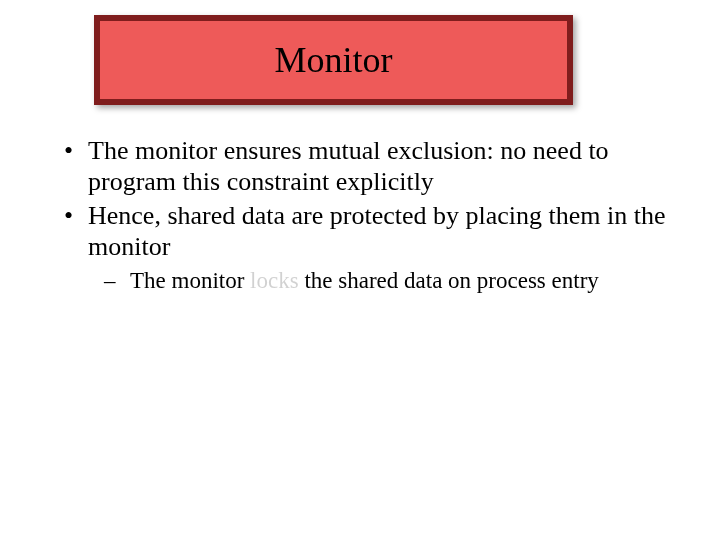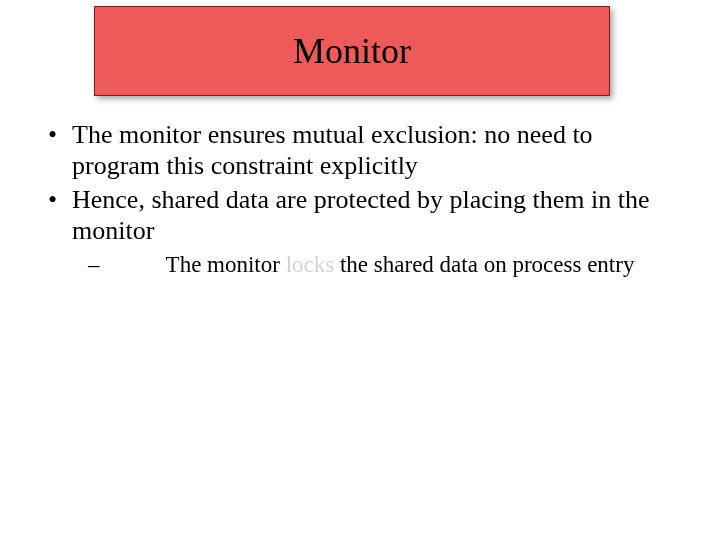--- a/index.html
+++ b/index.html
@@ -19,12 +19,12 @@
   }
   .title-box {
     position: absolute;
-    top: 6px;
+    top: 15px;
     left: 94px;
-    width: 516px;
+    width: 479px;
     height: 90px;
     background: #ee5a59;
-    border: 1px solid #7f1d1d;
+    border: 6px solid #7f1d1d;
     box-shadow: 3px 3px 6px rgba(0,0,0,0.35);
     display: flex;
     align-items: center;

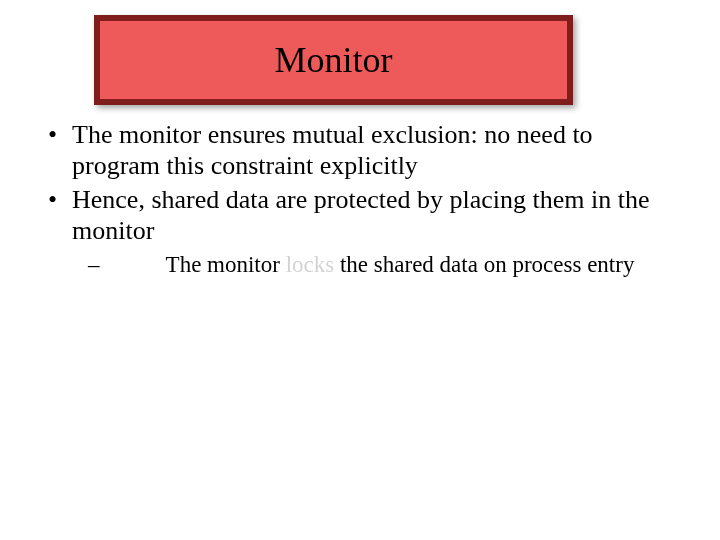--- a/index.html
+++ b/index.html
@@ -42,7 +42,7 @@
     right: 34px;
   }
   ul.level1 {
-    margin: 0;
+    margin: 16px;
     padding: 0;
     list-style: none;
     font-size: 26px;

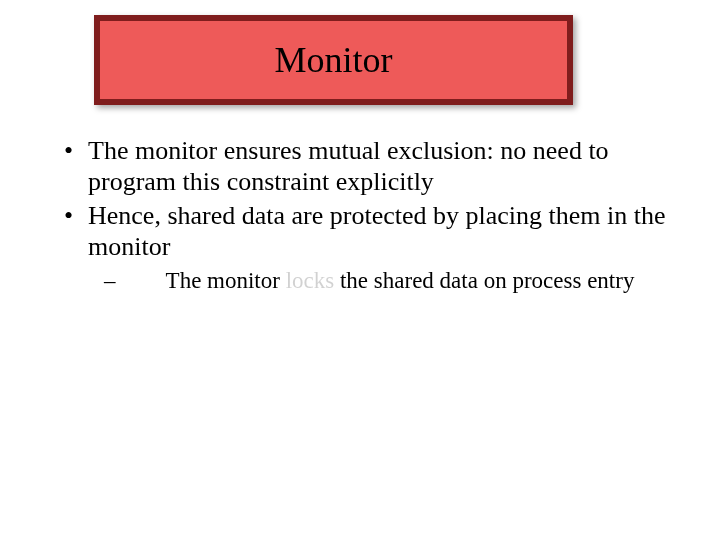--- a/index.html
+++ b/index.html
@@ -69,7 +69,6 @@
   ul.level2 > li {
     position: relative;
     padding-left: 42px;
-    text-align: center;
   }
   ul.level2 > li::before {
     content: "–";

